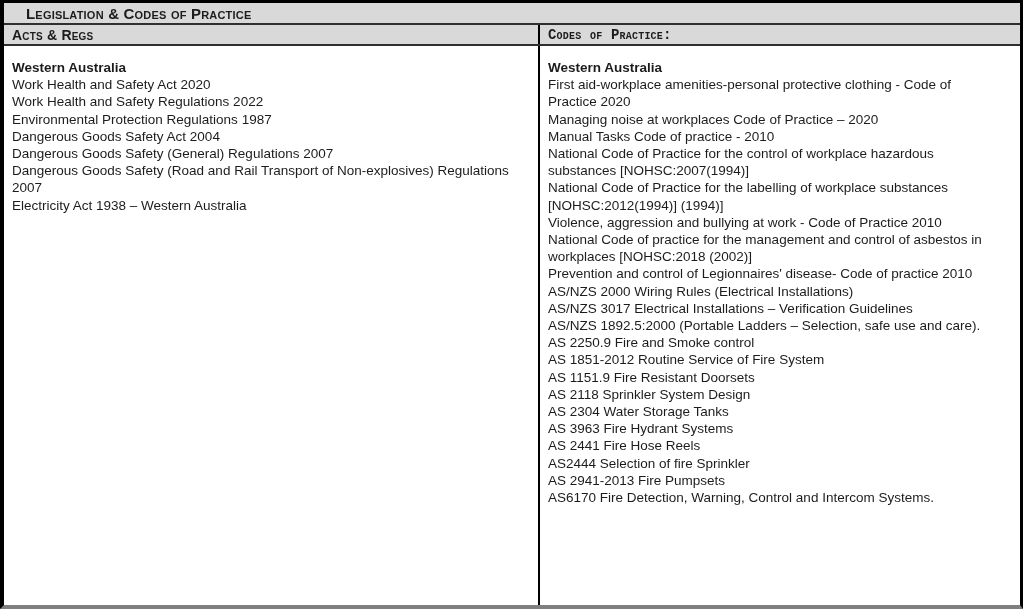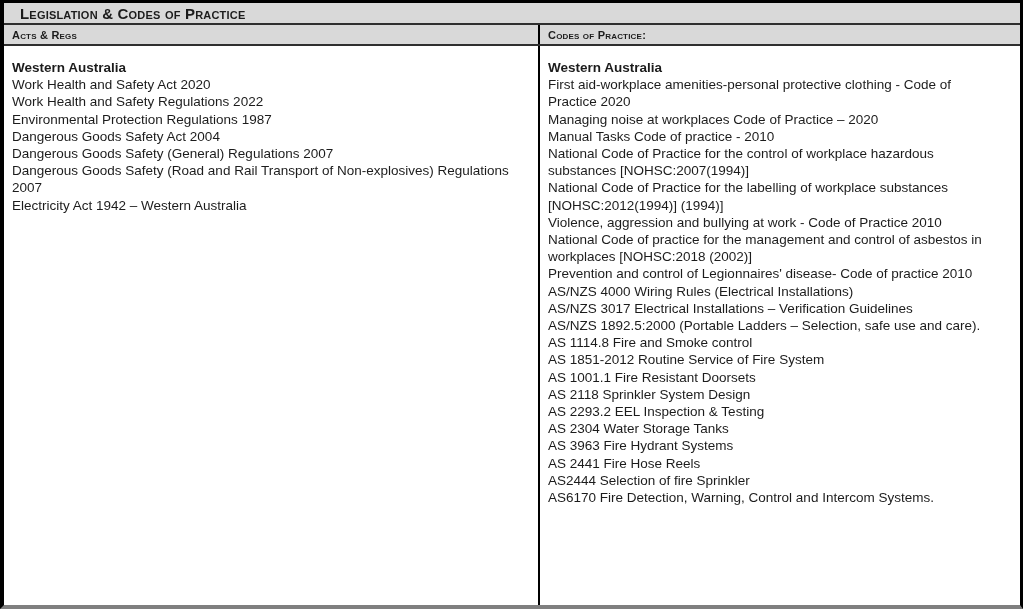--- a/index.html
+++ b/index.html
@@ -30,7 +30,7 @@
     border-bottom: 2px solid var(--border-inner, #2f2f2f);
     display: flex;
     align-items: center;
-    padding: 0 16px;
+    padding: 0 22px;
     font-weight: bold;
     font-variant: small-caps;
     font-size: 15px;

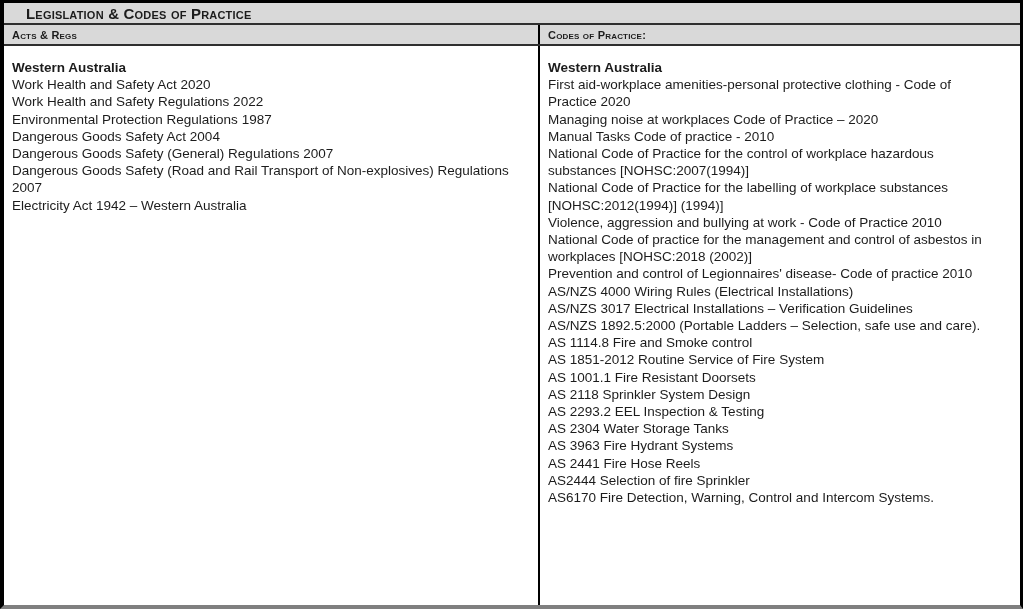--- a/index.html
+++ b/index.html
@@ -51,7 +51,7 @@
     padding: 0 8px;
     font-weight: bold;
     font-variant: small-caps;
-    font-size: 11px;
+    font-size: 14px;
     letter-spacing: 0.2px;
   }
   .header-cell.left {

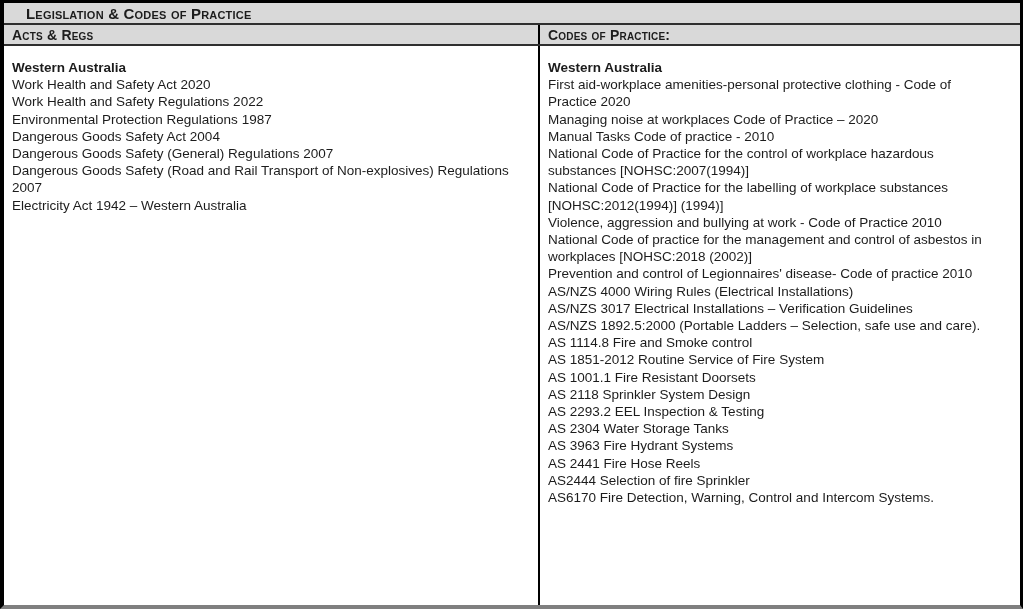--- a/index.html
+++ b/index.html
@@ -59,7 +59,7 @@
     flex: 0 0 536px;
     border-right: 2px solid var(--border-dark, #000000);
   }
-  .header-cell.right { flex: 1; }
+  .header-cell.right { flex: 1; font-family: Liberation Mono, monospace; }
   .body-row {
     display: flex;
     flex: 1;

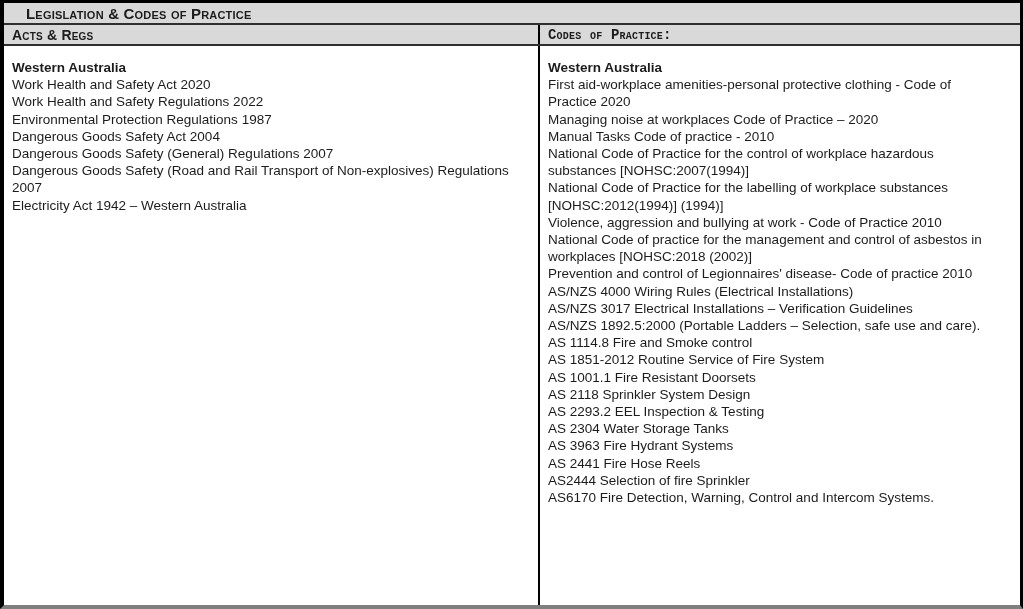--- a/index.html
+++ b/index.html
@@ -104,7 +104,7 @@
           <div class="list-item">Dangerous Goods Safety Act 2004</div>
           <div class="list-item">Dangerous Goods Safety (General) Regulations 2007</div>
           <div class="list-item">Dangerous Goods Safety (Road and Rail Transport of Non-explosives) Regulations 2007</div>
-          <div class="list-item">Electricity Act 1942 – Western Australia</div>
+          <div class="list-item">Electricity Act 1938 – Western Australia</div>
         </div>
     </div>
     <div class="body-cell right">

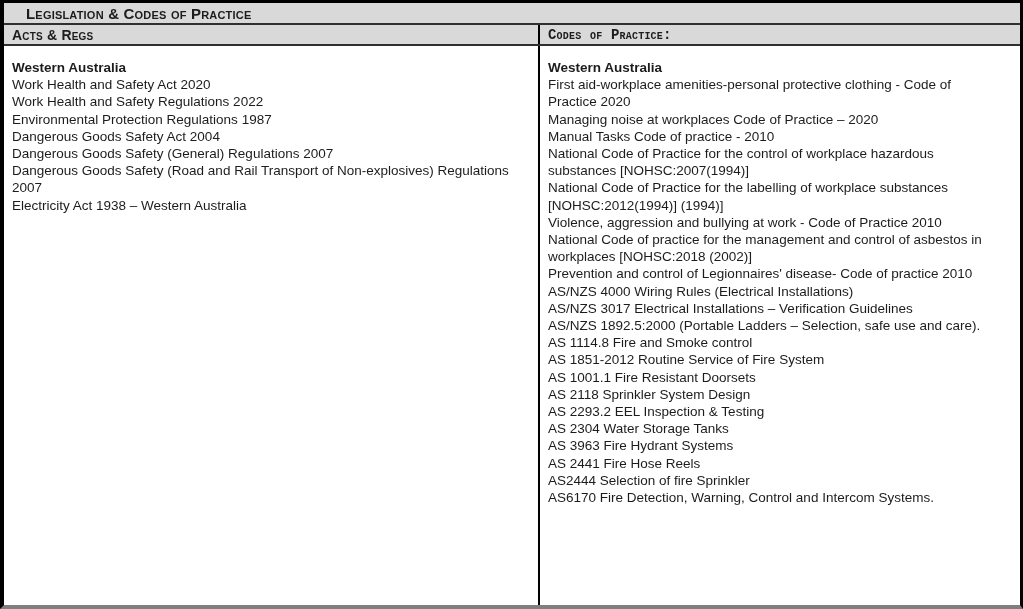--- a/index.html
+++ b/index.html
@@ -118,7 +118,7 @@
           <div class="list-item">Violence, aggression and bullying at work - Code of Practice 2010</div>
           <div class="list-item">National Code of practice for the management and control of asbestos in workplaces [NOHSC:2018 (2002)]</div>
           <div class="list-item">Prevention and control of Legionnaires' disease- Code of practice 2010</div>
-          <div class="list-item">AS/NZS 4000 Wiring Rules (Electrical Installations)</div>
+          <div class="list-item">AS/NZS 2000 Wiring Rules (Electrical Installations)</div>
           <div class="list-item">AS/NZS 3017 Electrical Installations – Verification Guidelines</div>
           <div class="list-item">AS/NZS 1892.5:2000 (Portable Ladders – Selection, safe use and care).</div>
           <div class="list-item">AS 1114.8 Fire and Smoke control</div>

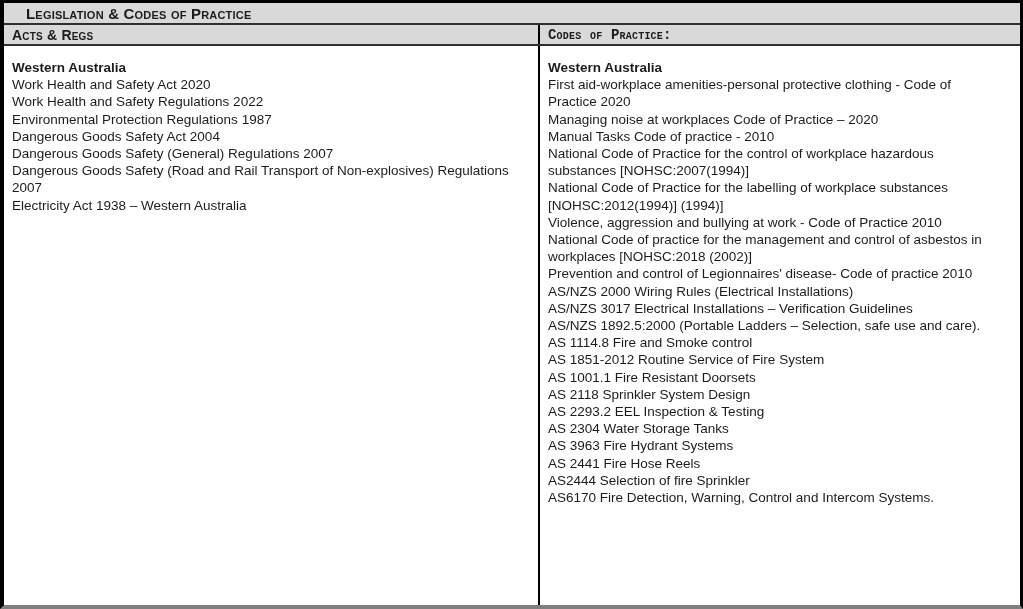--- a/index.html
+++ b/index.html
@@ -121,7 +121,7 @@
           <div class="list-item">AS/NZS 2000 Wiring Rules (Electrical Installations)</div>
           <div class="list-item">AS/NZS 3017 Electrical Installations – Verification Guidelines</div>
           <div class="list-item">AS/NZS 1892.5:2000 (Portable Ladders – Selection, safe use and care).</div>
-          <div class="list-item">AS 1114.8 Fire and Smoke control</div>
+          <div class="list-item">AS 2250.9 Fire and Smoke control</div>
           <div class="list-item">AS 1851-2012 Routine Service of Fire System</div>
           <div class="list-item">AS 1001.1 Fire Resistant Doorsets</div>
           <div class="list-item">AS 2118 Sprinkler System Design</div>

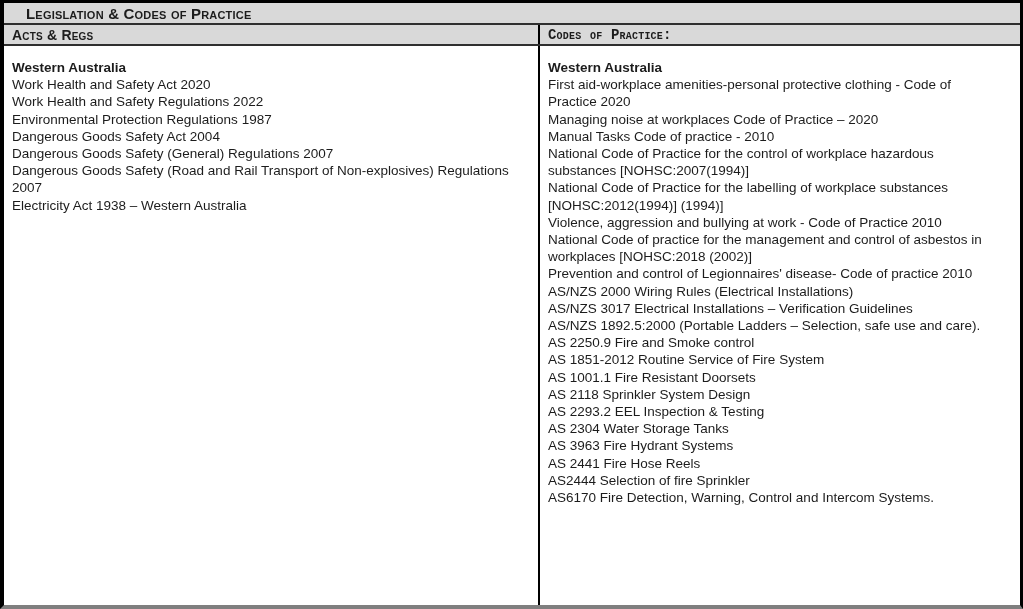--- a/index.html
+++ b/index.html
@@ -123,7 +123,7 @@
           <div class="list-item">AS/NZS 1892.5:2000 (Portable Ladders – Selection, safe use and care).</div>
           <div class="list-item">AS 2250.9 Fire and Smoke control</div>
           <div class="list-item">AS 1851-2012 Routine Service of Fire System</div>
-          <div class="list-item">AS 1001.1 Fire Resistant Doorsets</div>
+          <div class="list-item">AS 1151.9 Fire Resistant Doorsets</div>
           <div class="list-item">AS 2118 Sprinkler System Design</div>
           <div class="list-item">AS 2293.2 EEL Inspection &amp; Testing</div>
           <div class="list-item">AS 2304 Water Storage Tanks</div>

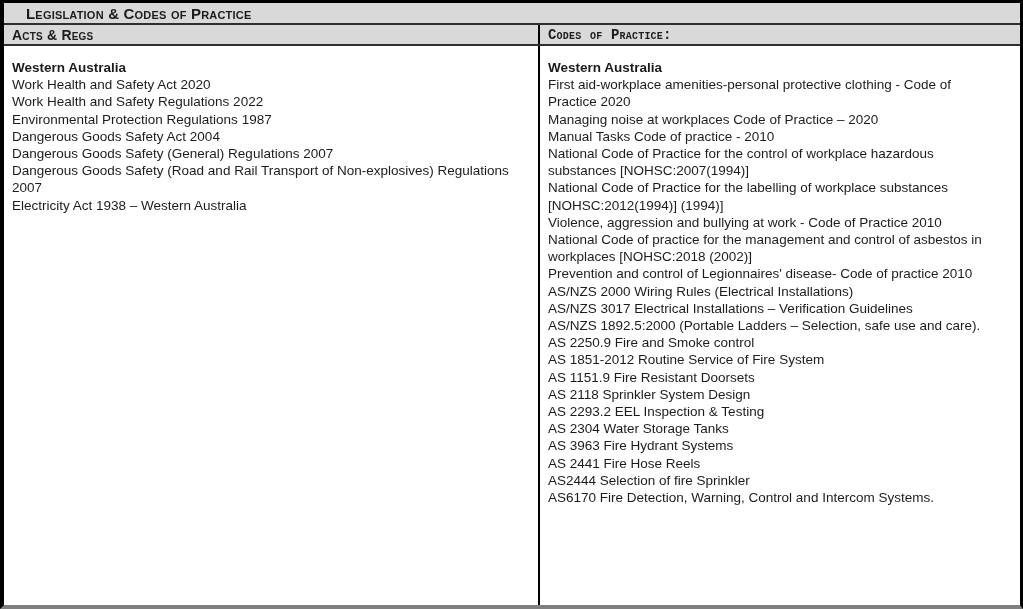--- a/index.html
+++ b/index.html
@@ -125,7 +125,6 @@
           <div class="list-item">AS 1851-2012 Routine Service of Fire System</div>
           <div class="list-item">AS 1151.9 Fire Resistant Doorsets</div>
           <div class="list-item">AS 2118 Sprinkler System Design</div>
-          <div class="list-item">AS 2293.2 EEL Inspection &amp; Testing</div>
           <div class="list-item">AS 2304 Water Storage Tanks</div>
           <div class="list-item">AS 3963 Fire Hydrant Systems</div>
           <div class="list-item">AS 2441 Fire Hose Reels</div>

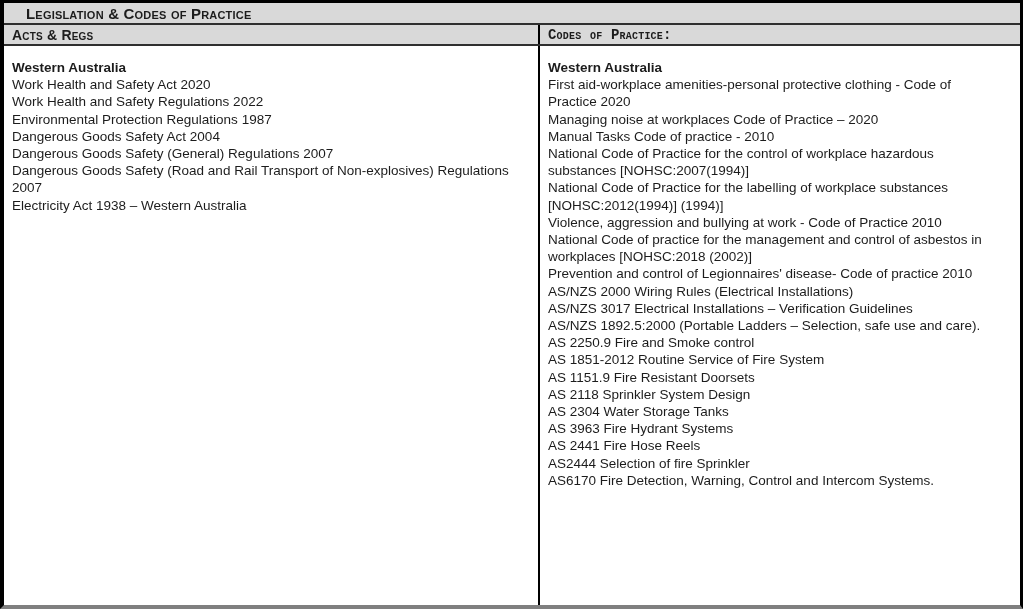--- a/index.html
+++ b/index.html
@@ -129,6 +129,7 @@
           <div class="list-item">AS 3963 Fire Hydrant Systems</div>
           <div class="list-item">AS 2441 Fire Hose Reels</div>
           <div class="list-item">AS2444 Selection of fire Sprinkler</div>
+          <div class="list-item">AS 2941-2013 Fire Pumpsets</div>
           <div class="list-item">AS6170 Fire Detection, Warning, Control and Intercom Systems.</div>
         </div>
     </div>

